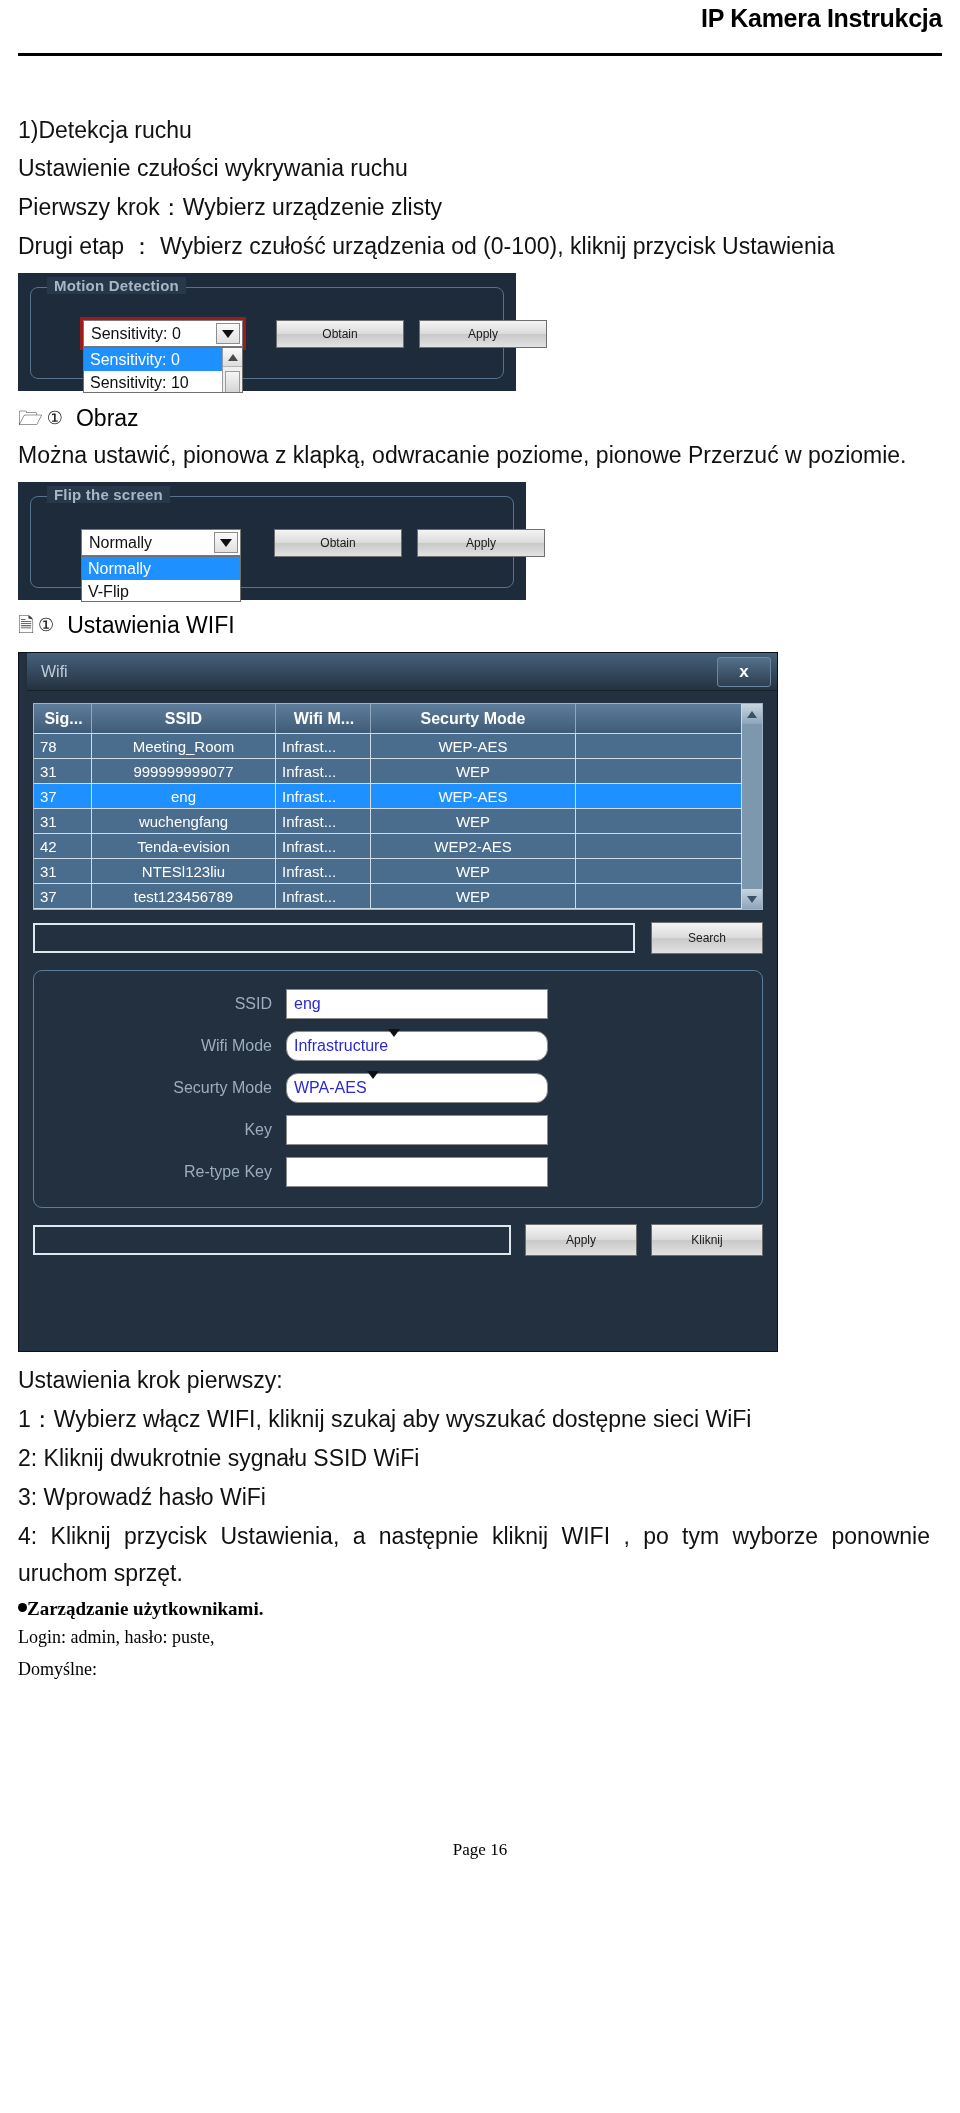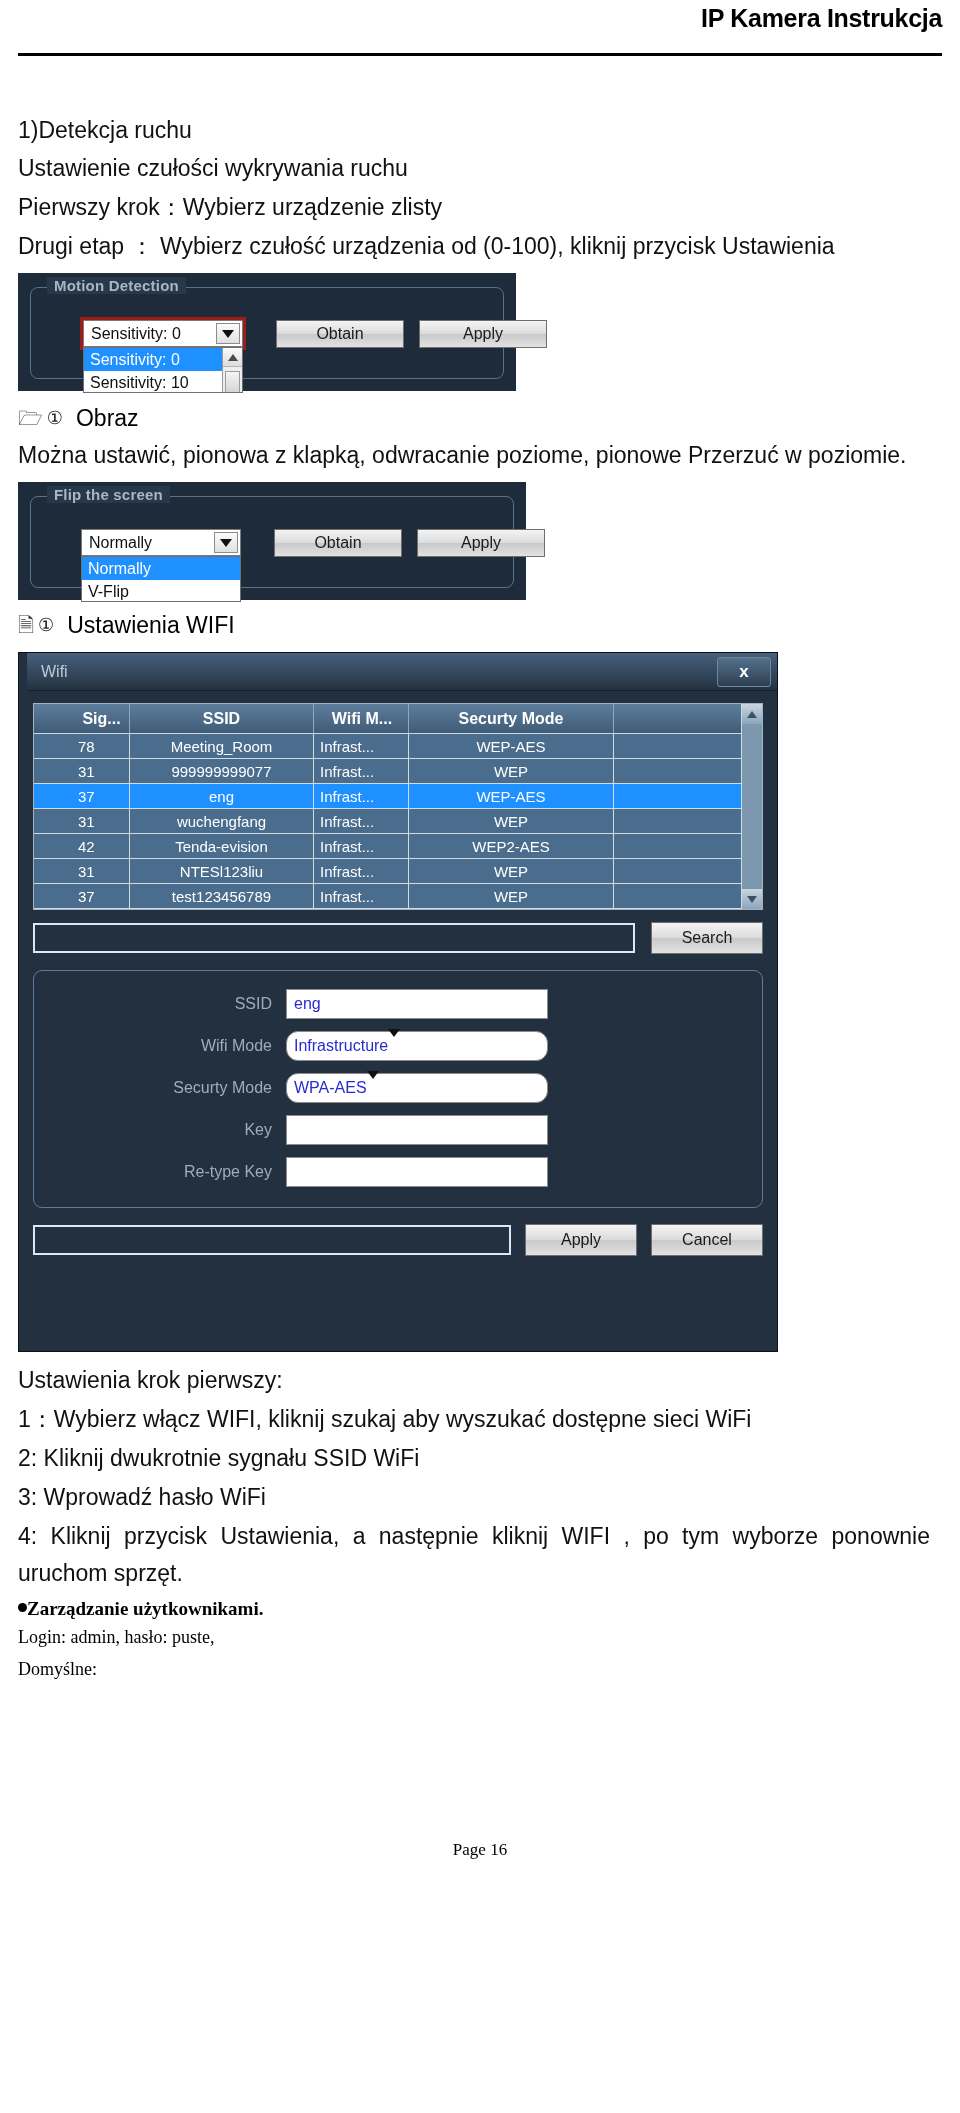--- a/index.html
+++ b/index.html
@@ -102,7 +102,7 @@
     background: linear-gradient(to bottom,#f4f4f4 0%,#dcdcdc 48%,#c9c9c9 52%,#e2e2e2 100%);
     border: 1px solid #6f6f6f;
     color: #1a1a1a;
-    font-size: 16px;
+    font-size: 12px;
     font-family: "Liberation Sans", sans-serif;
     display: flex;
     align-items: center;

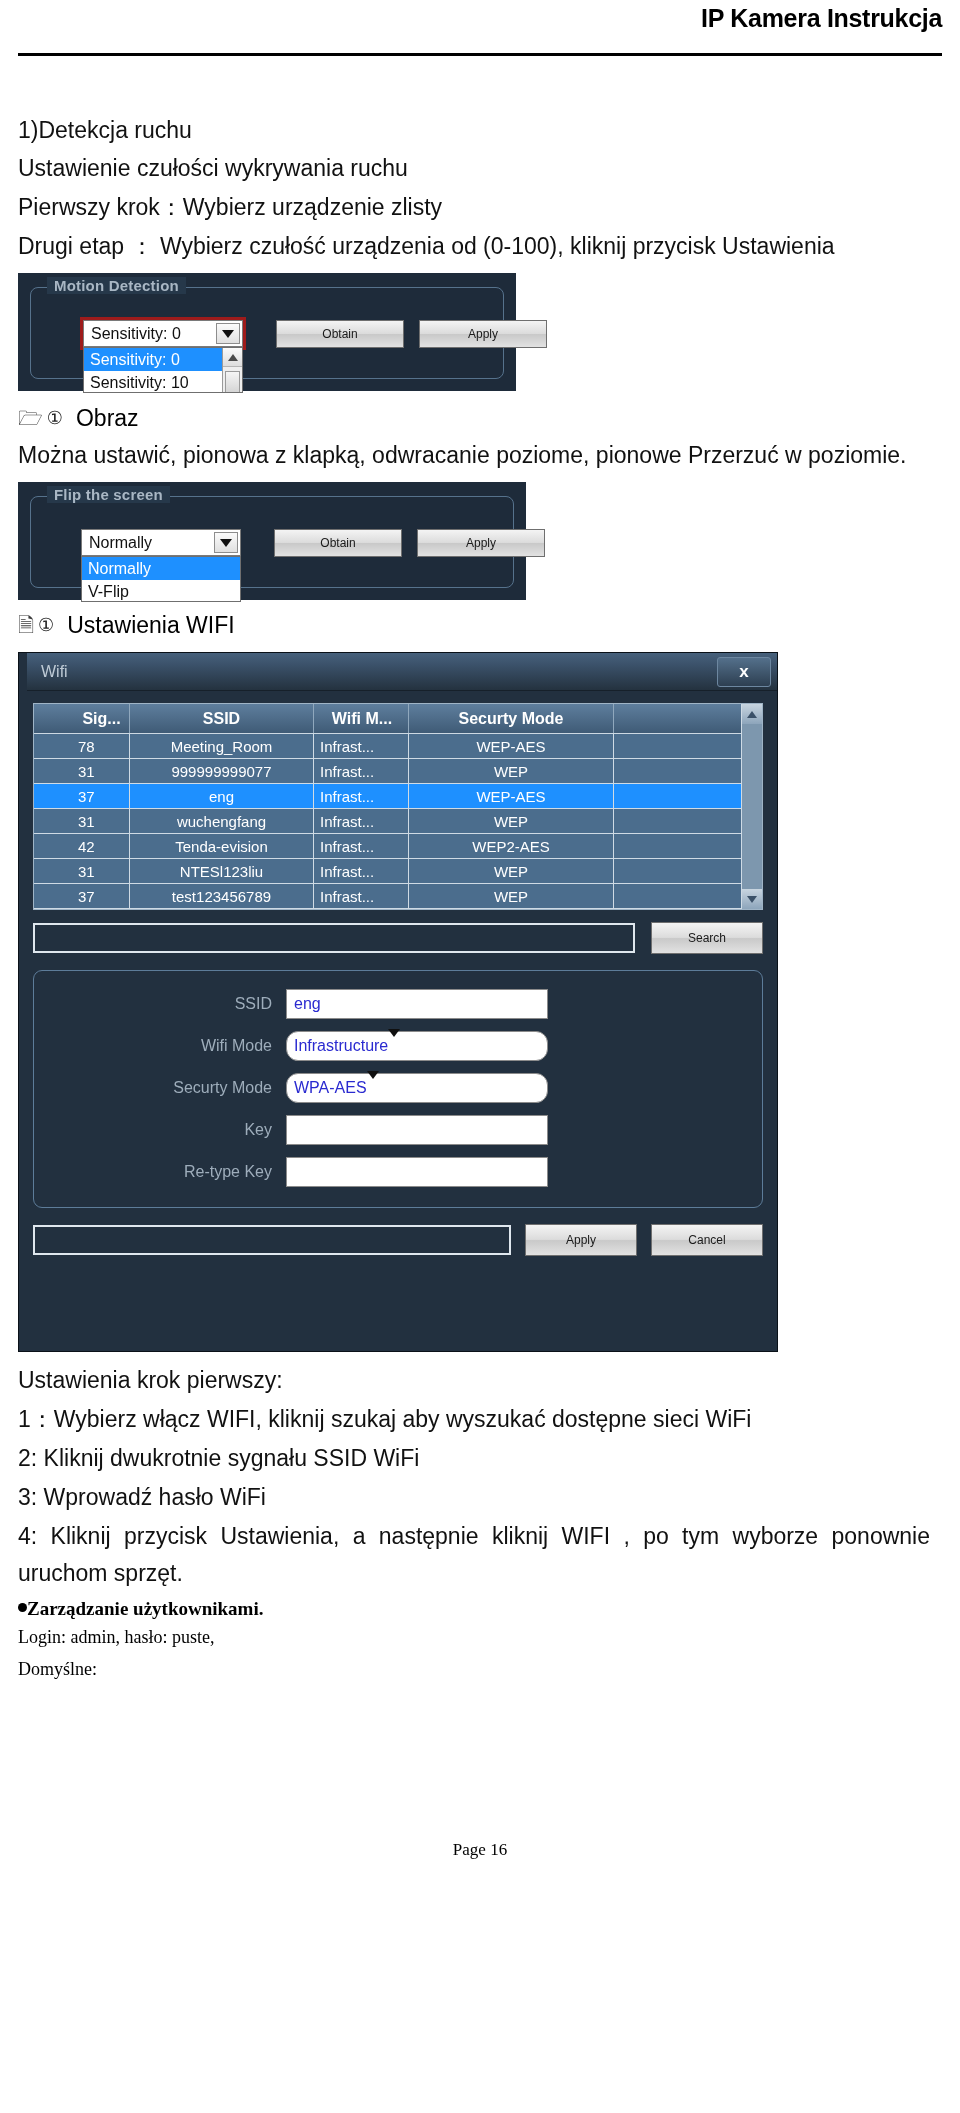--- a/index.html
+++ b/index.html
@@ -253,7 +253,7 @@
   }
   .nt-body .nt-row { border-bottom: 1px solid #cfdbe5; background: #4b6d8d; }
   .nt-body .nt-row.sel { background: #1e90ff; }
-  .c-sig  { width: 58px; justify-content: flex-start; padding-left: 6px; margin-left: 38px; }
+  .c-sig  { width: 58px; justify-content: flex-start; padding-left: 6px; }
   .c-ssid { width: 184px; justify-content: center; }
   .c-mode { width: 95px; justify-content: flex-start; padding-left: 6px; }
   .c-sec  { width: 205px; justify-content: center; }

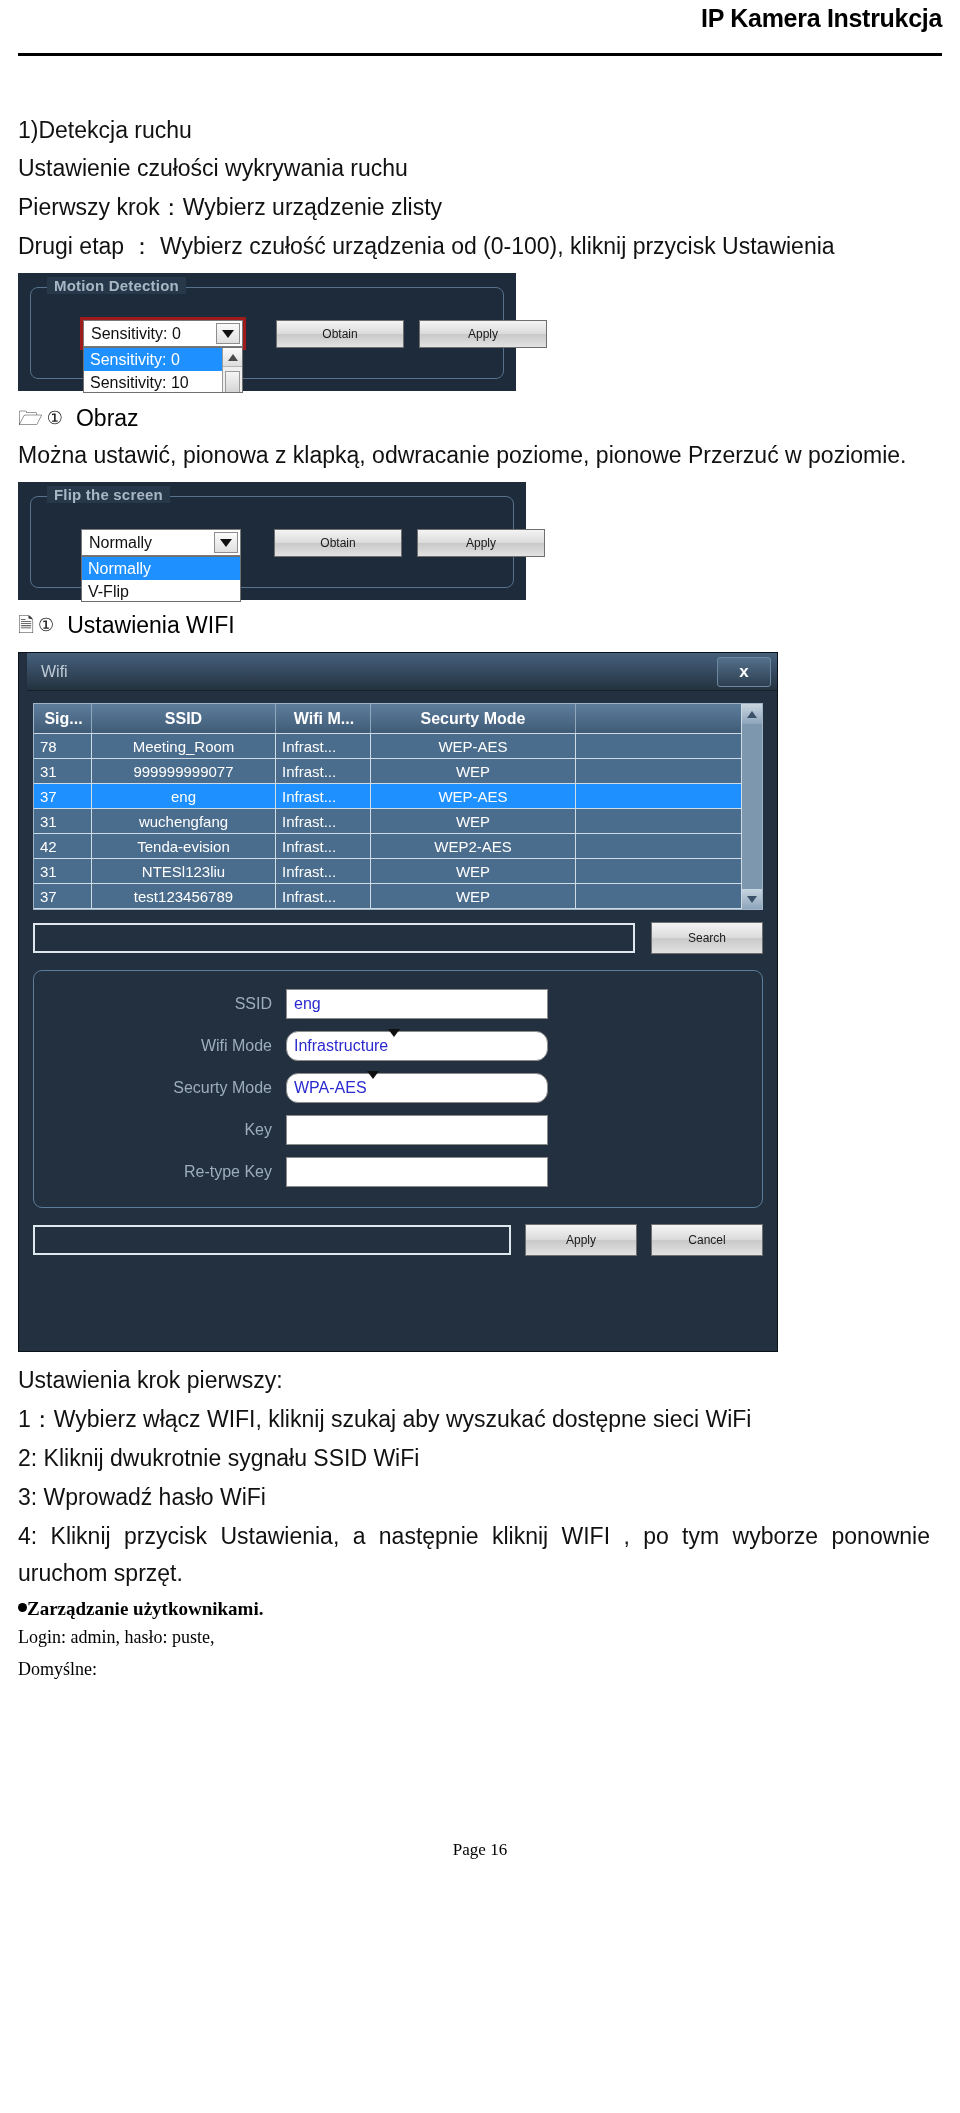--- a/index.html
+++ b/index.html
@@ -568,7 +568,7 @@
     <div class="wifi-footer">
       <div class="footer-input"></div>
       <div class="win-btn footer-btn">Apply</div>
-      <div class="win-btn footer-btn">Cancel</div>
+      <div class="win-btn footer-btn">Kliknij</div>
     </div>
   </div>
 

